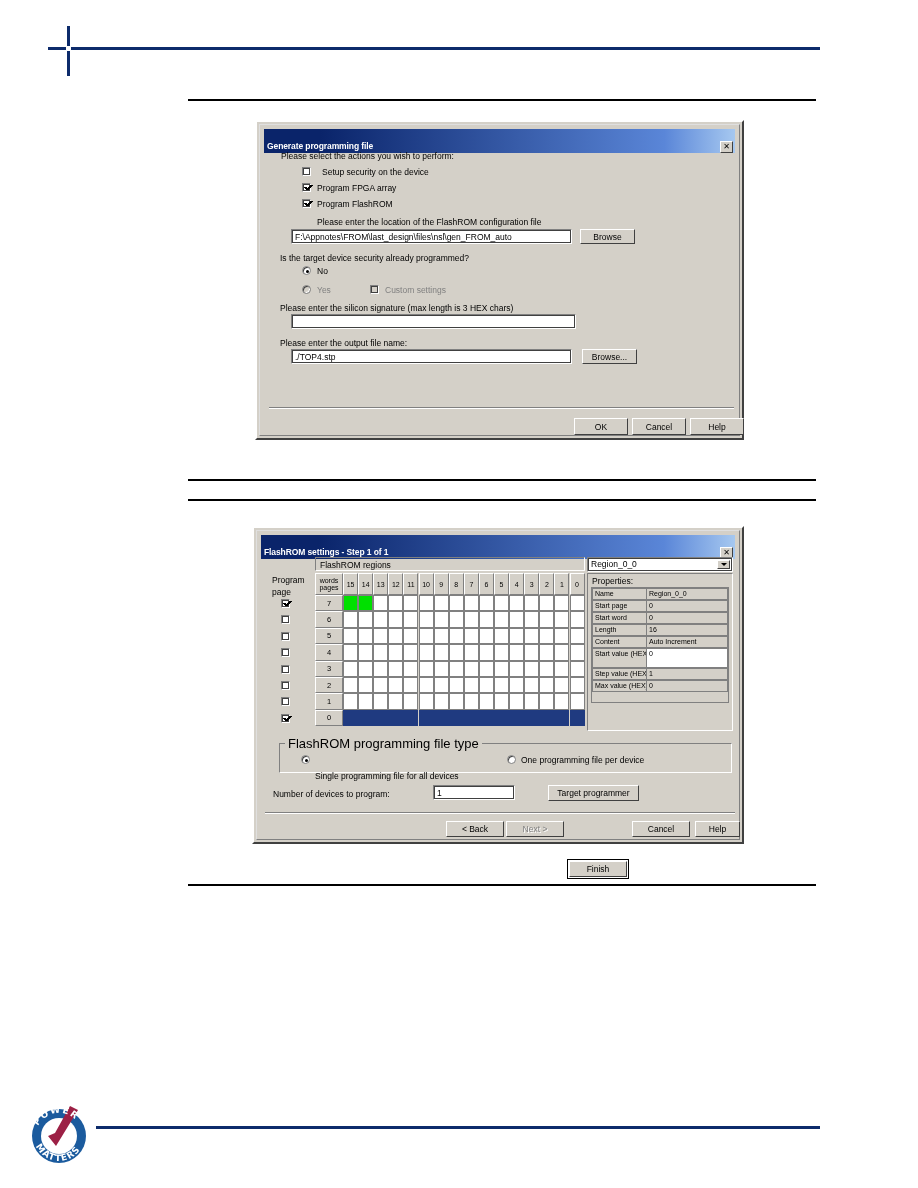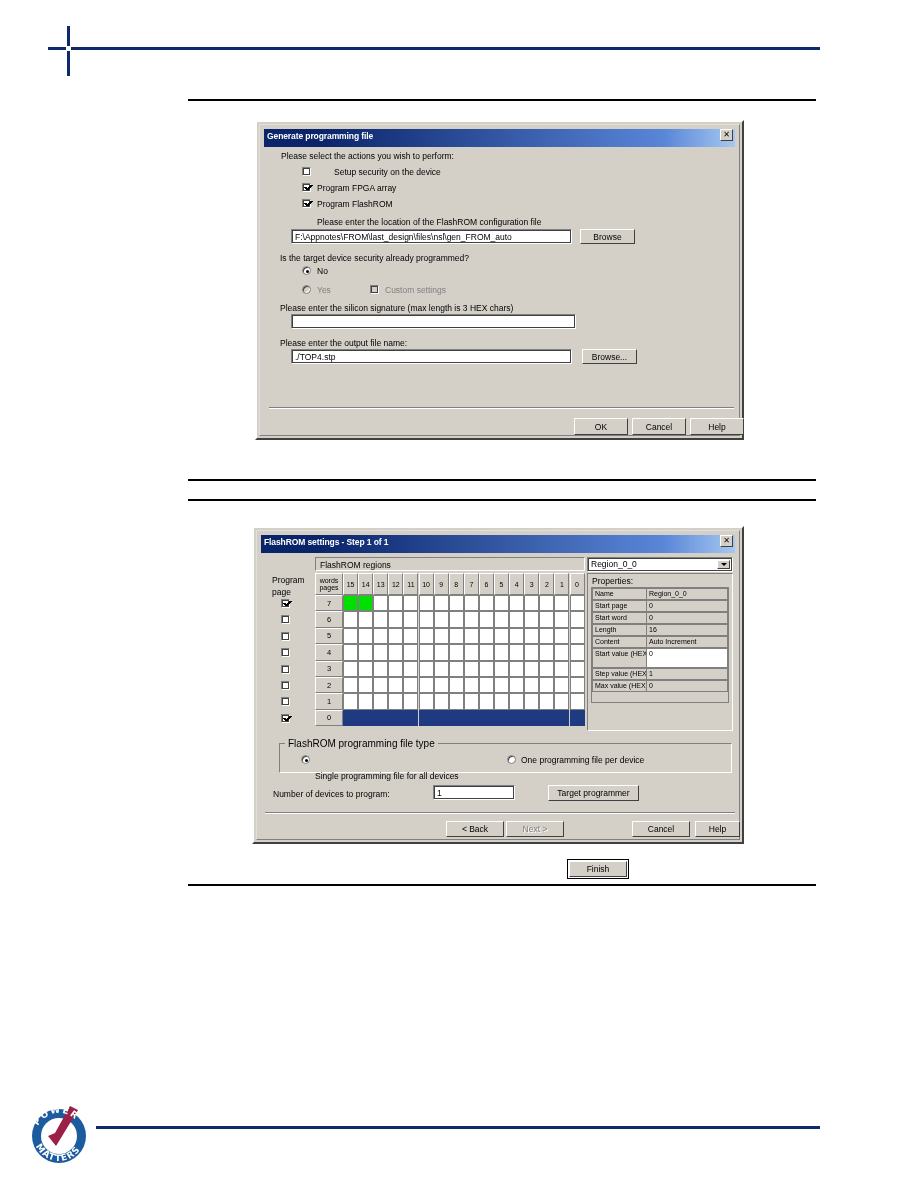--- a/index.html
+++ b/index.html
@@ -41,9 +41,9 @@
     box-sizing:border-box;
   }
   .titlebar{
-    position:absolute;left:4px;right:4px;top:4px;height:18px;
+    position:absolute;left:4px;right:4px;top:4px;height:24px;
     background:linear-gradient(to right,#0a246a 0%,#0a246a 12%,#5a86d8 85%,#a6c8f0 100%);
-    display:flex;align-items:flex-start;padding:0 2px 0 3px;
+    display:flex;align-items:flex-end;padding:0 2px 0 3px;
   }
   .title-text{color:#ffffff;font-size:8.5px;font-weight:bold;white-space:nowrap;
     letter-spacing:-0.1px;line-height:14px;}

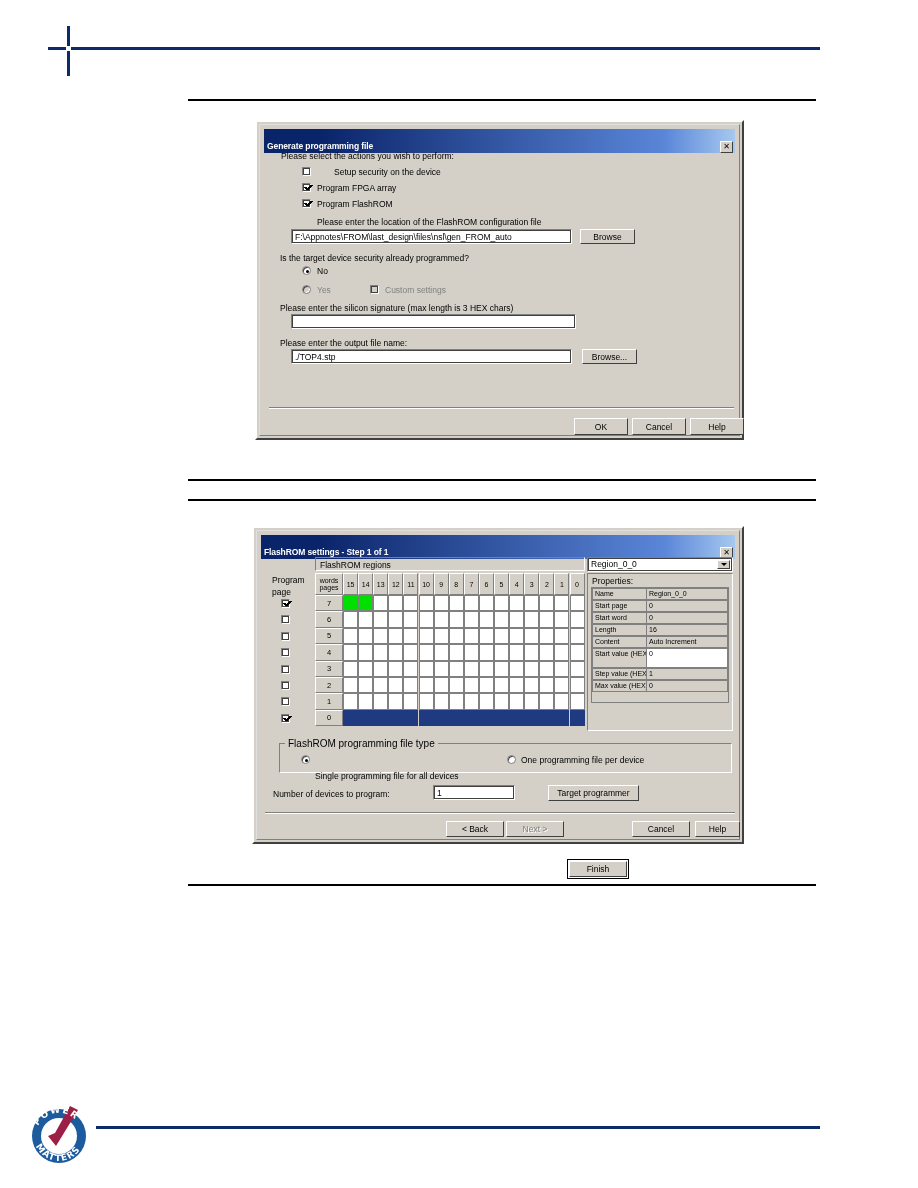--- a/index.html
+++ b/index.html
@@ -209,7 +209,7 @@
     <div class="lbl" style="left:21px;top:26px;">Please select the actions you wish to perform:</div>
 
     <div class="cb" style="left:42px;top:42px;"></div>
-    <div class="lbl" style="left:74px;top:42px;">Setup security on the device</div>
+    <div class="lbl" style="left:62px;top:42px;">Setup security on the device</div>
 
     <div class="cb checked" style="left:42px;top:58px;"></div>
     <div class="lbl" style="left:57px;top:58px;">Program FPGA array</div>

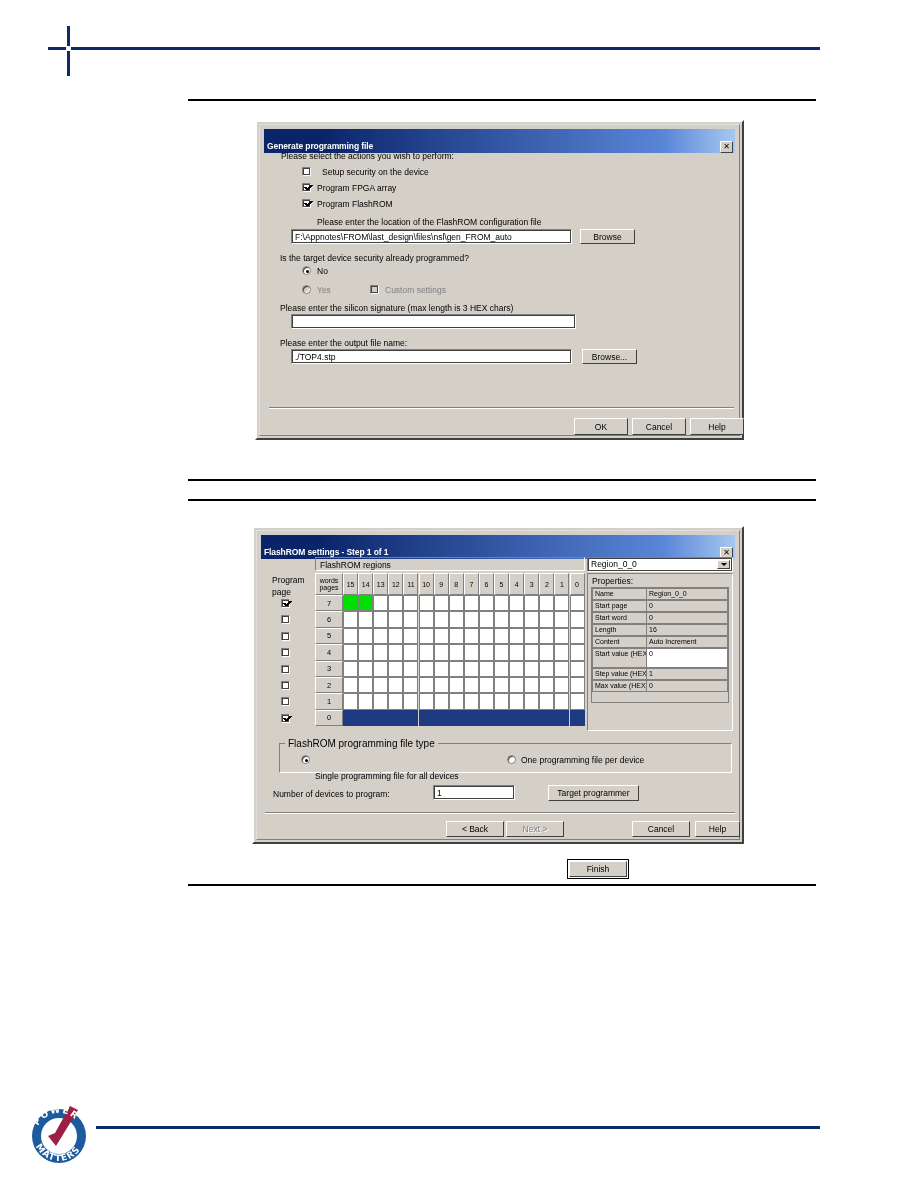--- a/index.html
+++ b/index.html
@@ -117,7 +117,7 @@
     border:1px solid #ffffff;border-left-color:transparent;border-top-color:transparent;
     pointer-events:none;
   }
-  .group-title{position:absolute;background:#d4d0c8;padding:0 3px;font-size:10px;
+  .group-title{position:absolute;background:#d4d0c8;padding:0 3px;font-size:13px;
     white-space:nowrap;line-height:9px;}
 
   

